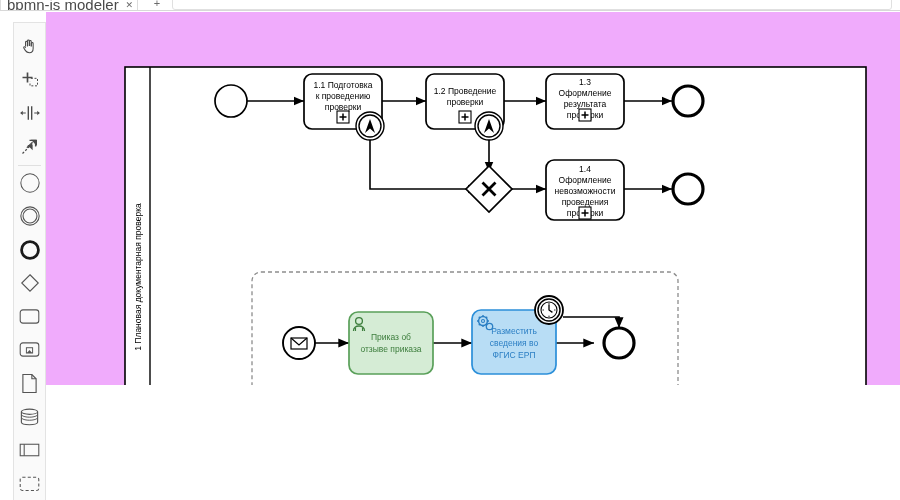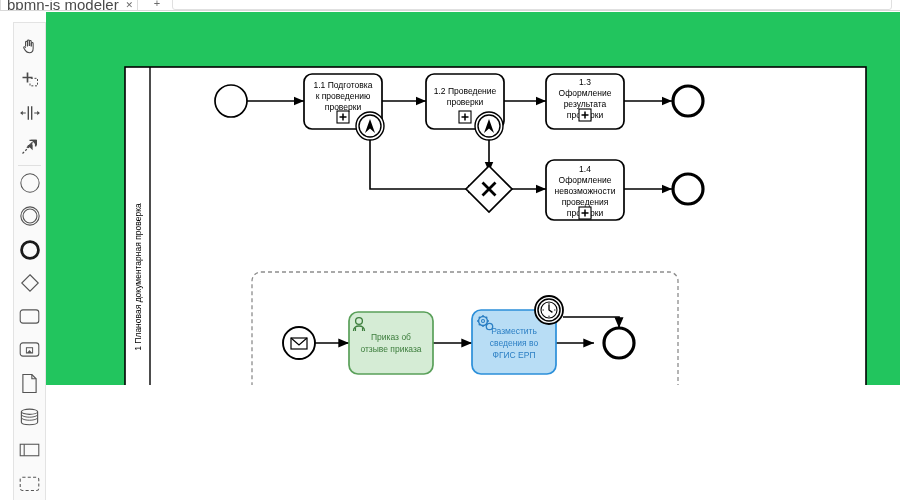--- a/index.html
+++ b/index.html
@@ -82,7 +82,7 @@
   #canvas {
     position: absolute; left: 46px; top: 12px;
     width: 854px; height: 373px;
-    background: #22c55e;
+    background: #f0abfc;
     overflow: hidden;
   }
   #canvas svg { display: block; }

